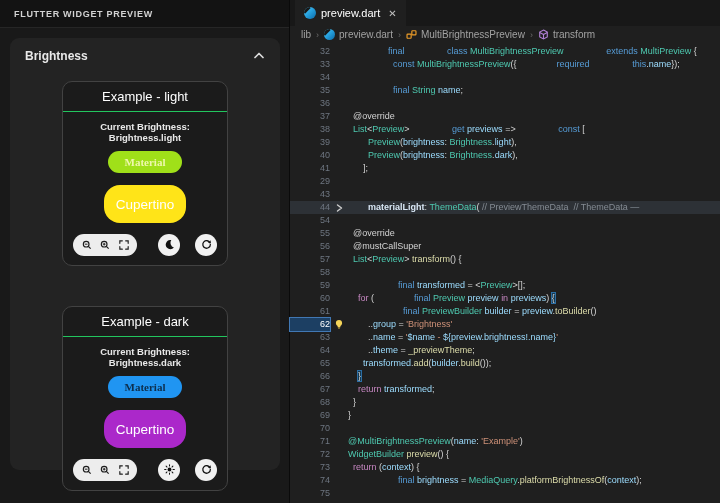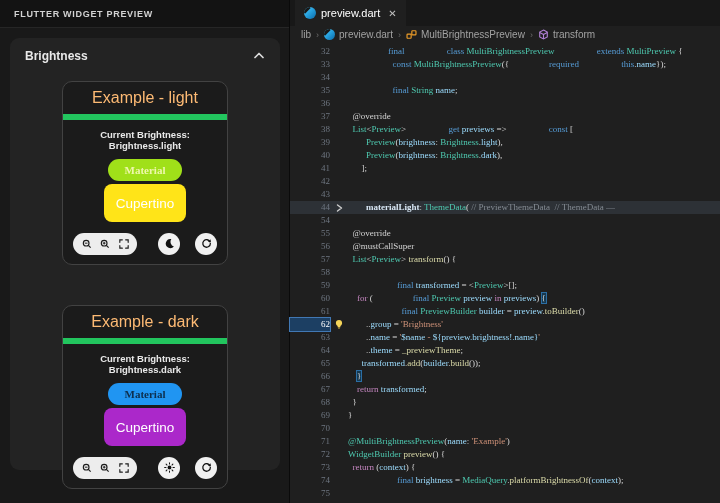--- a/index.html
+++ b/index.html
@@ -51,7 +51,7 @@
                 font-size:10px; color:#a2a2a2; background:#1f1f1f; }
   .crumb { display:flex; align-items:center; gap:4px; cursor:pointer; }
   .crumb-sep { color:#6d6d6d; font-size:9px; }
-  .code { flex:1; padding-top:2px; font-family:Liberation Serif, serif;
+  .code { flex:1; padding-top:2px; font-family:Liberation Sans, sans-serif;
           font-size:9px; line-height:13px; }
   .line { display:flex; height:13px; white-space:pre; }
   .hl-row { background:#2d3136; }

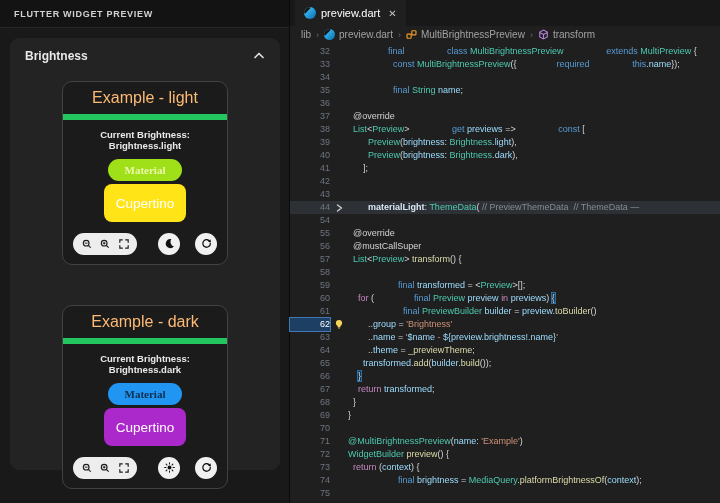--- a/index.html
+++ b/index.html
@@ -20,7 +20,7 @@
   .preview-card { width:166px; background:#1b1b1b; border:1px solid #424242; border-radius:10px;
                   text-align:center; margin-top:15px; padding-bottom:9px; }
   .card0 { margin-top:15px; } .card1 { margin-top:40px; }
-  .card-title { padding:7px 0 7px; font-size:16px; color:#fdba74; border-bottom:6px solid #22c55e; }
+  .card-title { padding:7px 0 7px; font-size:13px; color:#ffffff; border-bottom:1px solid #22c55e; }
   .card-status { margin-top:9px; font-size:9.5px; font-weight:700; color:#e9e9e9; }
   .btn-material { display:inline-block; margin-top:8px; min-width:74px; height:22px; padding:0 13px;
                   border:none; border-radius:11px; font-size:11px; font-weight:600;

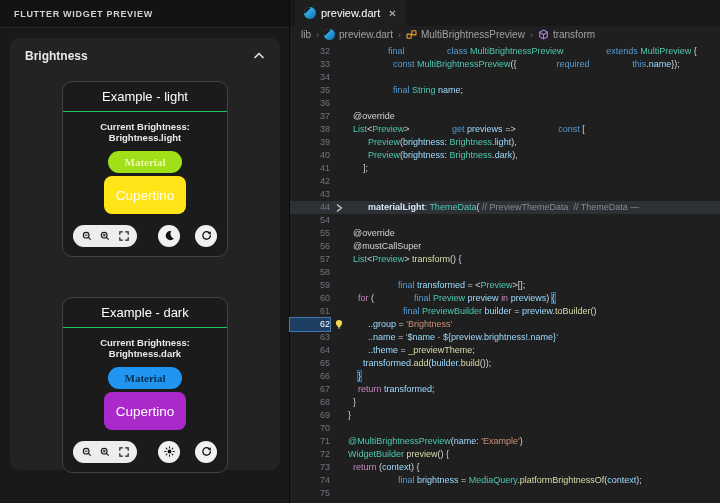--- a/index.html
+++ b/index.html
@@ -251,7 +251,7 @@
         <div class="line"><div class="ln-num">39</div><div class="glyph"></div><div class="src"><span class="tk-pl">        </span><span class="tk-type">Preview</span><span class="tk-pl">(</span><span class="tk-var">brightness</span><span class="tk-pl">: </span><span class="tk-type">Brightness</span><span class="tk-pl">.</span><span class="tk-var">light</span><span class="tk-pl">),</span></div></div>
         <div class="line"><div class="ln-num">40</div><div class="glyph"></div><div class="src"><span class="tk-pl">        </span><span class="tk-type">Preview</span><span class="tk-pl">(</span><span class="tk-var">brightness</span><span class="tk-pl">: </span><span class="tk-type">Brightness</span><span class="tk-pl">.</span><span class="tk-var">dark</span><span class="tk-pl">),</span></div></div>
         <div class="line"><div class="ln-num">41</div><div class="glyph"></div><div class="src"><span class="tk-pl">      ];</span></div></div>
-        <div class="line"><div class="ln-num">42</div><div class="glyph"></div><div class="src"></div></div>
+        <div class="line"><div class="ln-num">29</div><div class="glyph"></div><div class="src"></div></div>
         <div class="line"><div class="ln-num">43</div><div class="glyph"></div></div>
         <div class="line hl-row"><div class="ln-num">44</div><div class="glyph"><svg width="7" height="8" viewBox="0 0 7 8">
               <polyline points="1.5,1 5.5,4 1.5,7" fill="none" stroke="#cfcfcf" stroke-width="1.4" stroke-linecap="round" stroke-linejoin="round"></polyline>

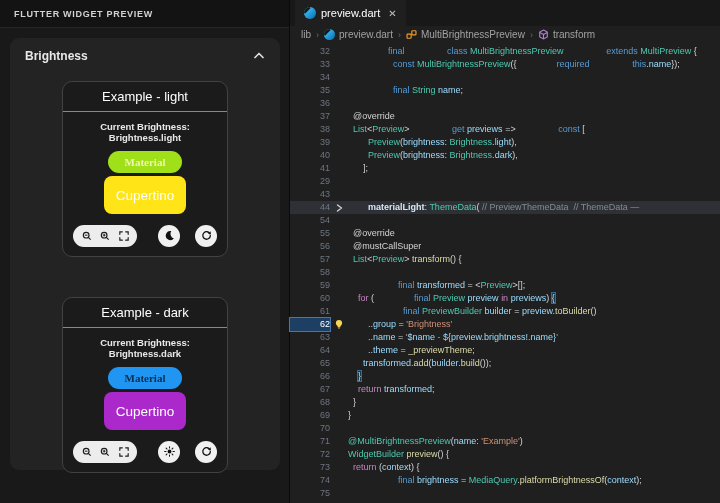--- a/index.html
+++ b/index.html
@@ -25,8 +25,8 @@
   .btn-material { display:inline-block; margin-top:8px; min-width:74px; height:22px; padding:0 13px;
                   border:none; border-radius:11px; font-size:11px; font-weight:600;
                   font-family:Liberation Serif, serif; cursor:pointer; }
-  .btn-cupertino { display:block; margin:3px auto 0; min-width:82px; height:38px; padding:0 12px;
-                   border:none; border-radius:8px; font-size:13.5px; font-weight:500;
+  .btn-cupertino { display:block; margin:12px auto 0; min-width:82px; height:38px; padding:0 12px;
+                   border:none; border-radius:16px; font-size:13.5px; font-weight:500;
                    font-family:"Liberation Sans",sans-serif; cursor:pointer; }
   .card-toolbar { display:flex; align-items:center; justify-content:space-between;
                   margin:11px 10px 0 10px; }

